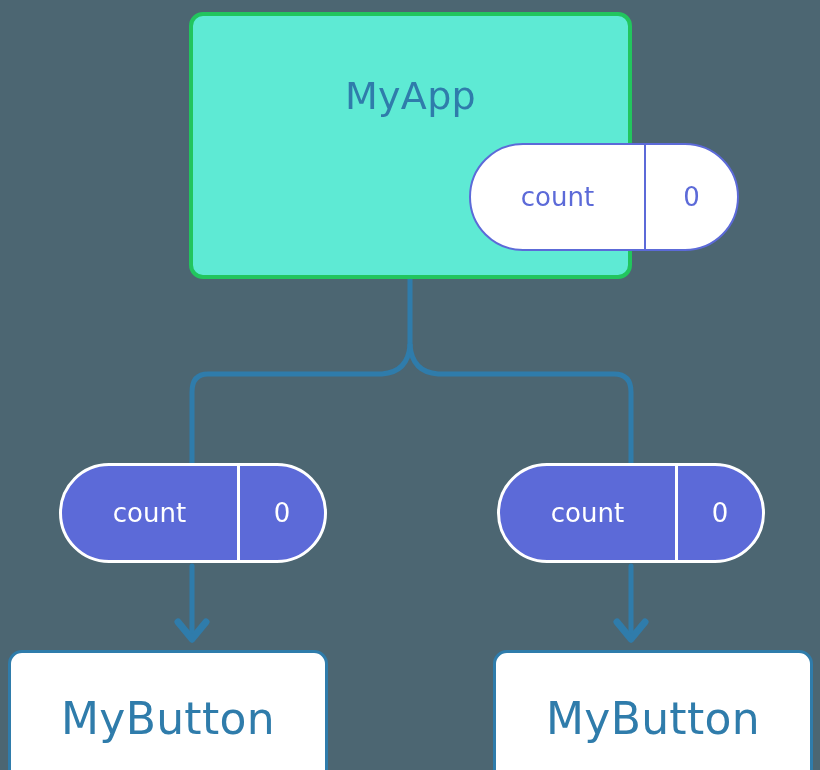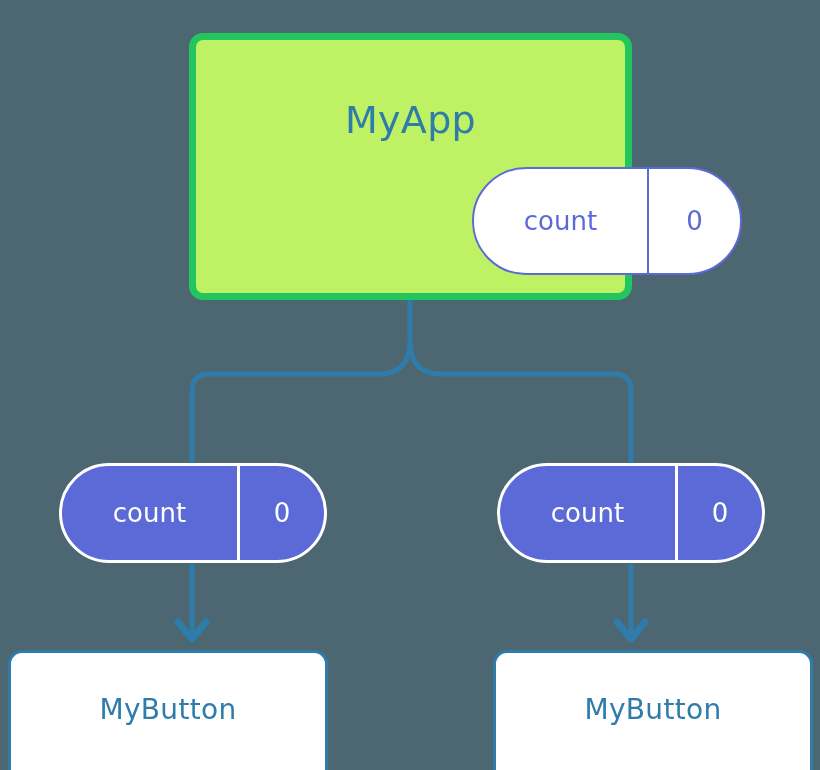--- a/index.html
+++ b/index.html
@@ -31,11 +31,10 @@
   
   .component-card {
     position: absolute;
-    background: #bef264;
-    border: 7px solid #22c55e;
+    background: #5eead4;
+    border: 4px solid #22c55e;
     border-radius: 14px;
     box-sizing: border-box;
-    margin-top: 21px;
   }
   #myapp-card {
     left: 189px;

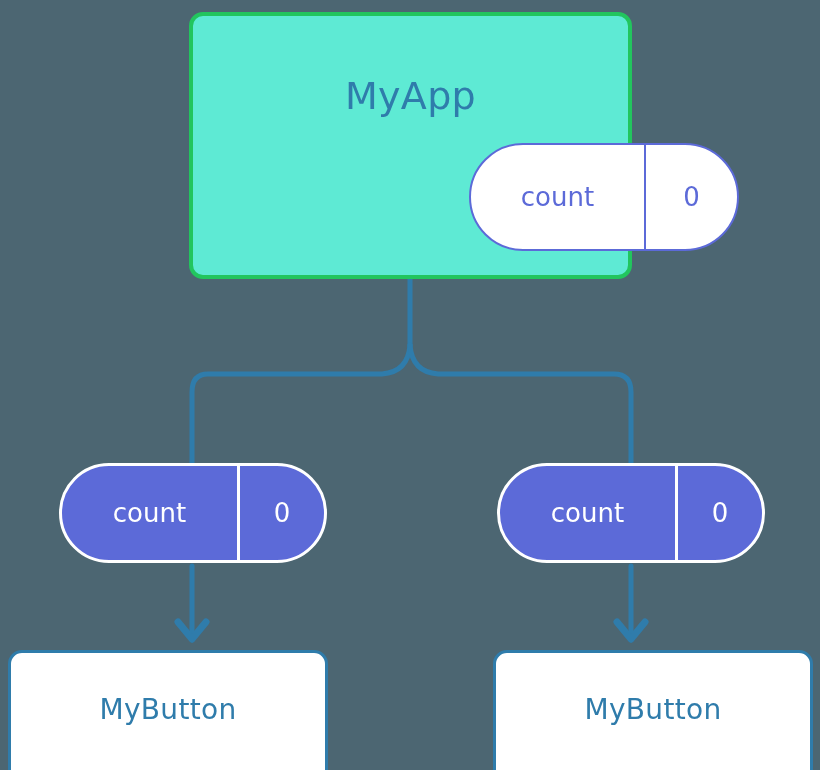--- a/index.html
+++ b/index.html
@@ -71,7 +71,7 @@
     top: 40px;
     text-align: center;
     color: #2f7cab;
-    font-size: 28px;
+    font-size: 44px;
     letter-spacing: 0.3px;
   }
 

